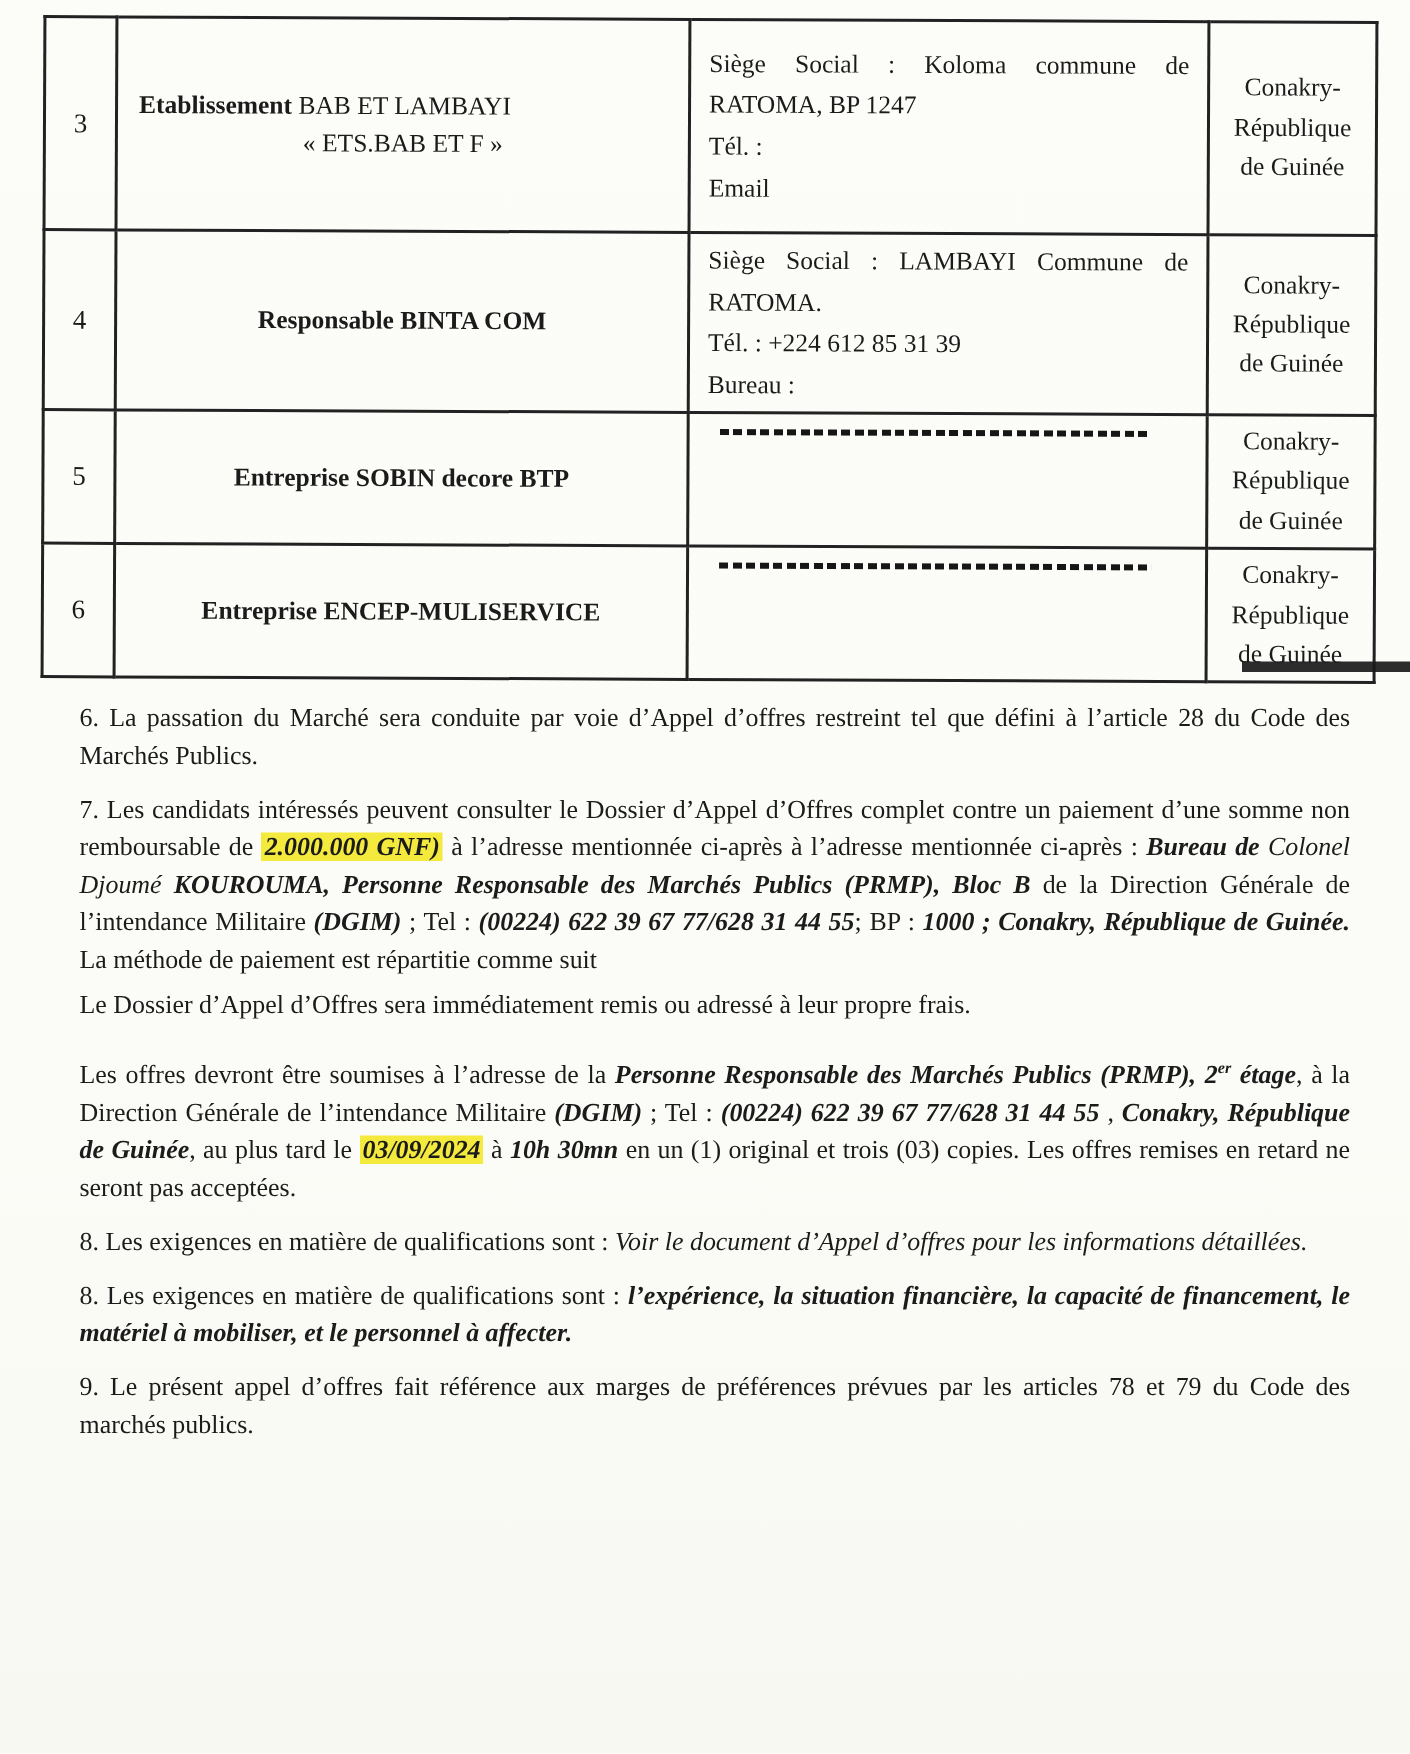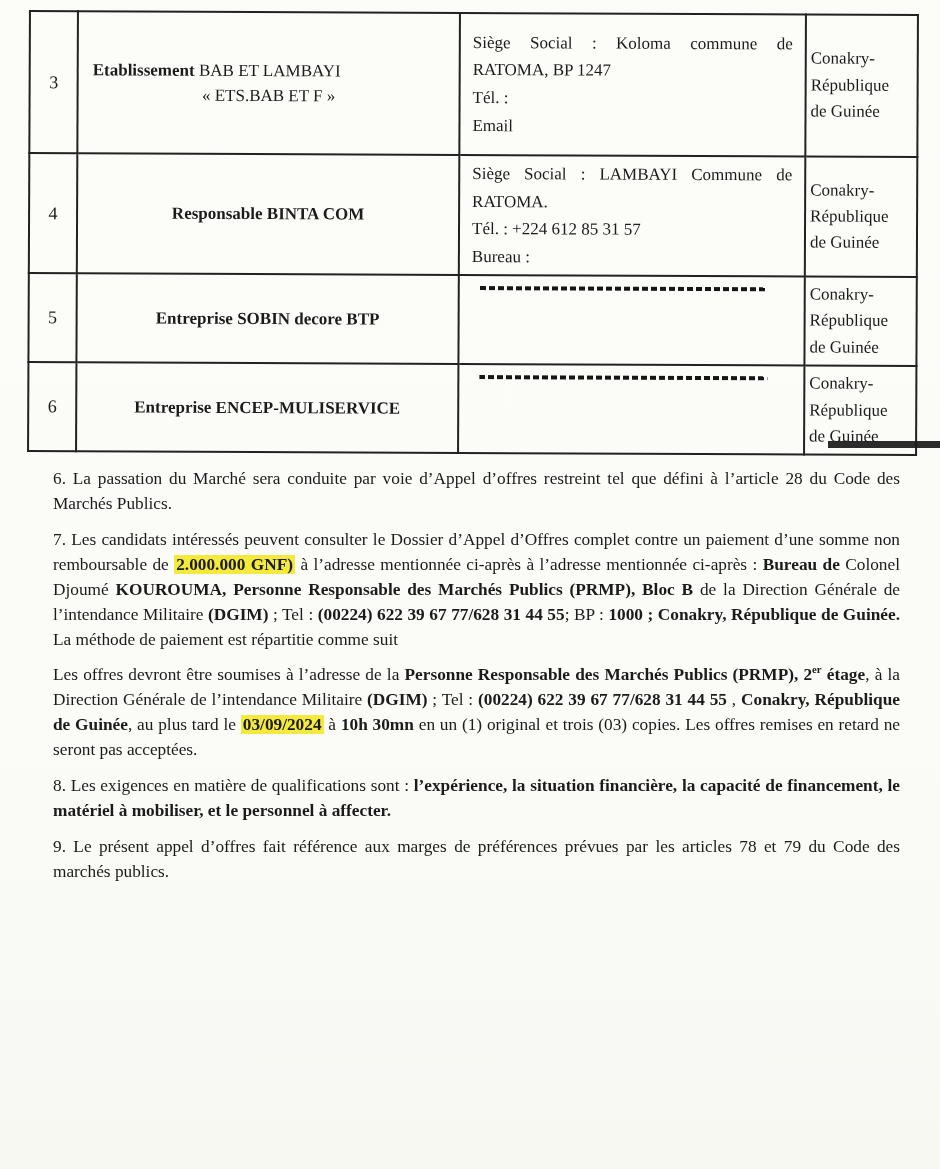--- a/index.html
+++ b/index.html
@@ -28,7 +28,7 @@
     height:4px;width:90%;margin:2px auto 0 8px;
     background:repeating-linear-gradient(90deg,#161616 0 6px,transparent 6px 9px);
   }
-  td.loc{font-size:17px;padding:4px 4px;vertical-align:middle}
+  td.loc{text-align:center;font-size:17px;padding:4px 4px;vertical-align:middle}
   td.loc div{line-height:1.55}
 
   

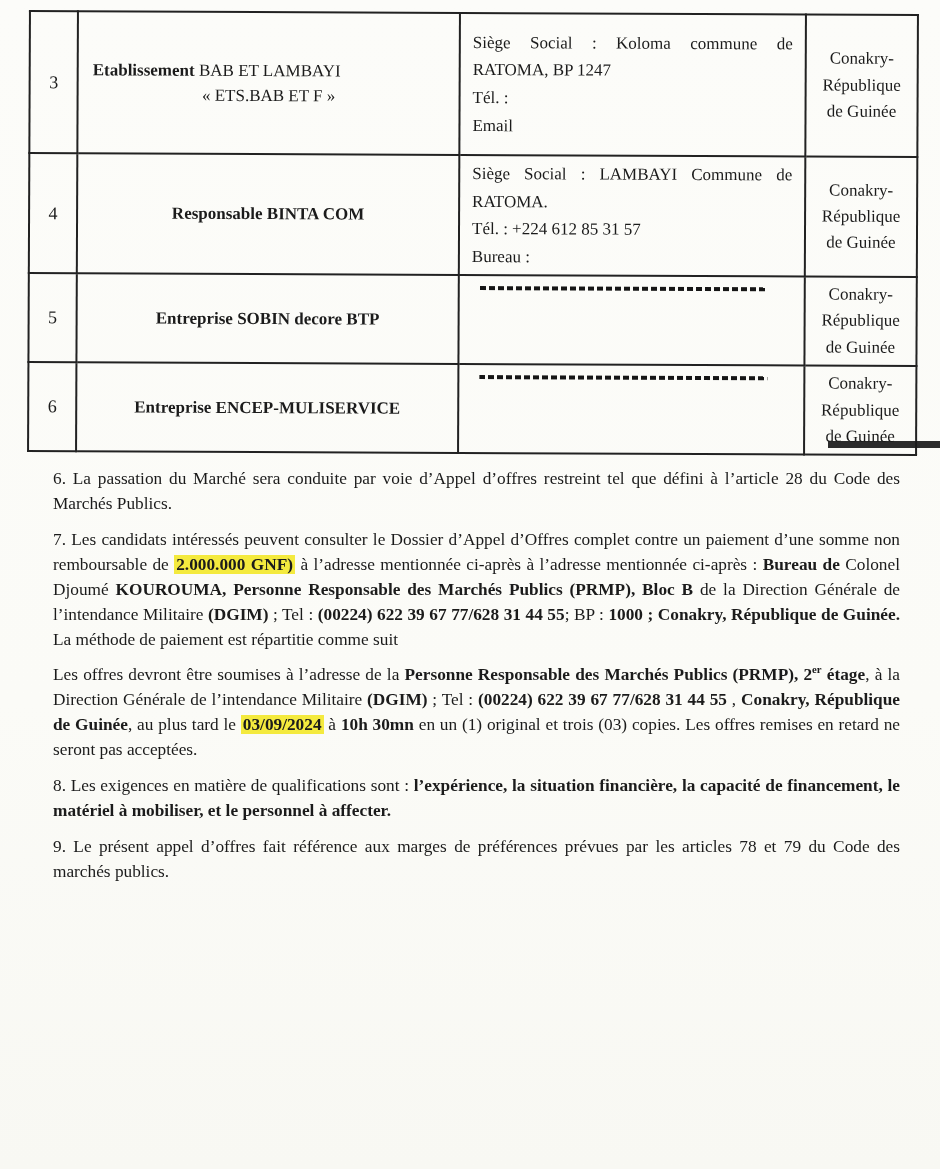--- a/index.html
+++ b/index.html
@@ -85,7 +85,7 @@
           </td>
           <td class="addr" data-name="address-cell">
             <div class="aline" data-name="address-line">Siège Social : LAMBAYI Commune de RATOMA.</div>
-            <div class="aline" data-name="address-line">Tél. : +224 612 85 31 57</div>
+            <div class="aline" data-name="address-line">Tél. : +224 612 85 31 39</div>
             <div class="aline" data-name="address-line">Bureau :</div>
           </td>
           <td class="loc" data-name="location-cell">

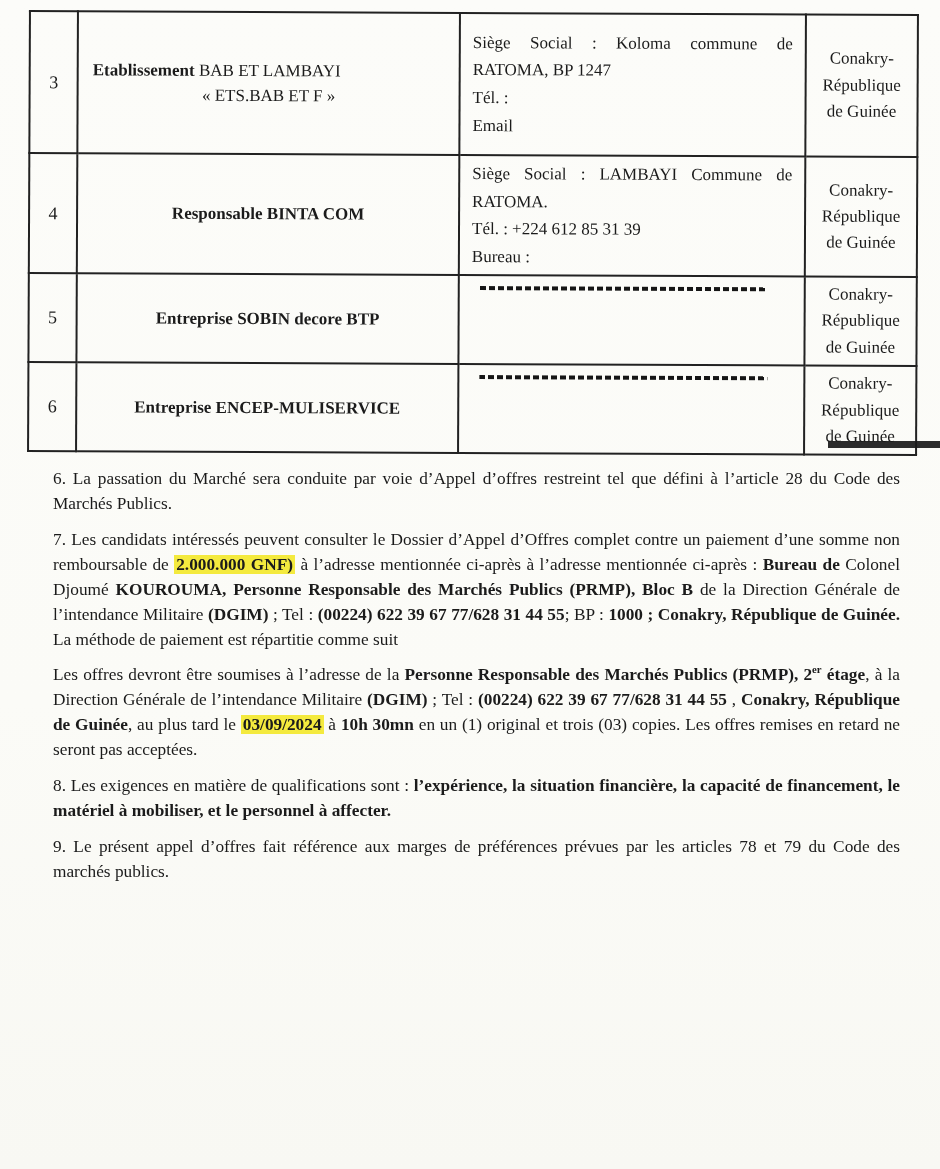--- a/index.html
+++ b/index.html
@@ -35,7 +35,7 @@
   .blocks{margin-top:12px;font-size:17.3px;line-height:25px;width:862px}
   .para{margin:0 0 11px 15px;text-align:justify}
   .b{font-weight:bold}
-  .i{}
+  .i{font-style:italic}
   .hl{background:#f4ea3e;padding:0 2px}
   sup{font-size:0.62em}
   ul.checklist{list-style:none;margin:0 0 2px 0;padding:0 0 0 58px}

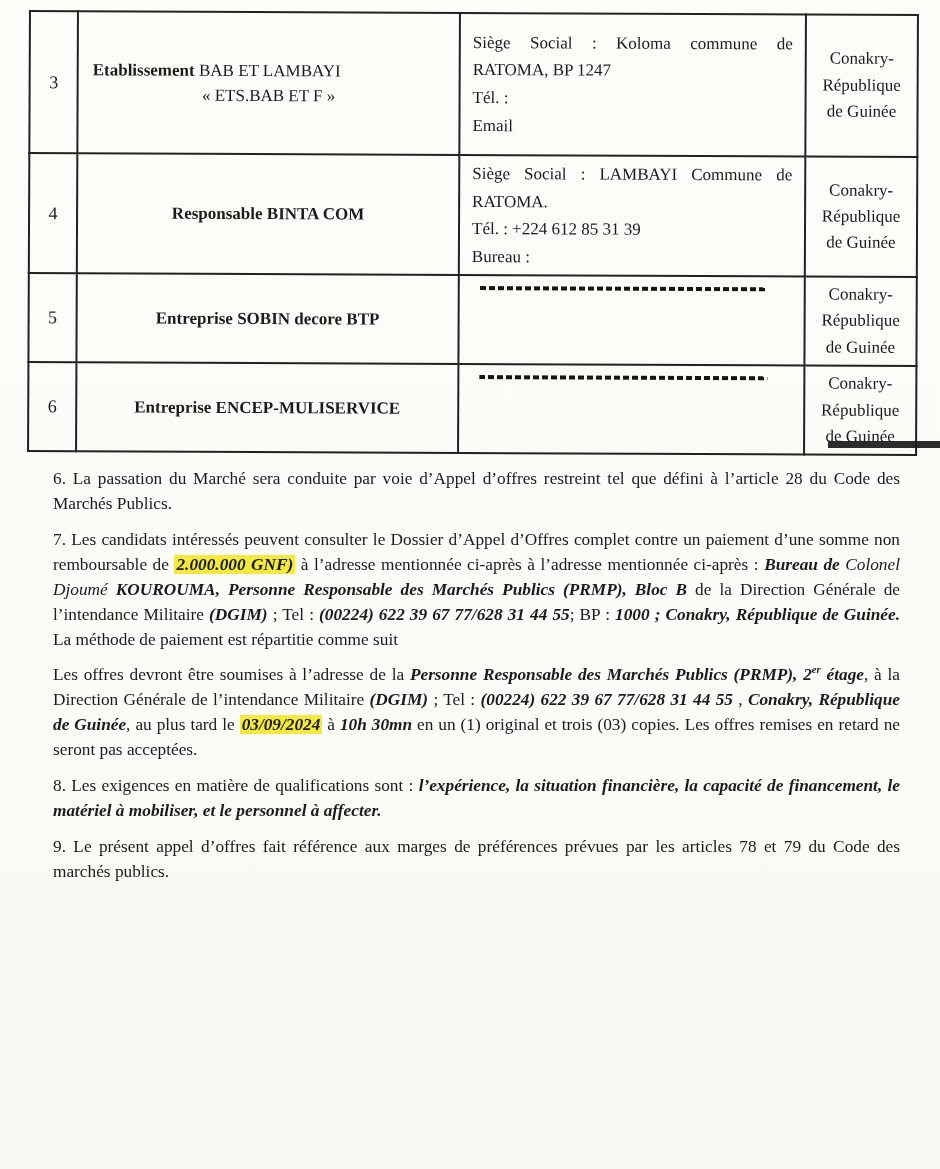--- a/index.html
+++ b/index.html
@@ -130,6 +130,7 @@
       <p class="para" data-name="clause-7"><span data-name="text-run">7. Les candidats intéressés peuvent consulter le Dossier d’Appel d’Offres complet contre un paiement d’une somme non remboursable de </span><span class="b i hl" data-name="highlighted-price">2.000.000 GNF)</span><span data-name="text-run"> à l’adresse mentionnée ci-après à l’adresse mentionnée ci-après : </span><span class="b i" data-name="text-run">Bureau de </span><span class="i" data-name="text-run">Colonel Djoumé </span><span class="b i" data-name="text-run">KOUROUMA, Personne Responsable des Marchés Publics (PRMP), Bloc B </span><span data-name="text-run">de la Direction Générale de l’intendance Militaire </span><span class="b i" data-name="text-run">(DGIM)</span><span data-name="text-run"> ; Tel : </span><span class="b i" data-name="text-run">(00224) 622 39 67 77/628 31 44 55</span><span data-name="text-run">; BP : </span><span class="b i" data-name="text-run">1000 ; Conakry, République de Guinée.</span><span data-name="text-run"> La méthode de paiement est répartitie comme suit</span></p>
       <ul class="checklist" data-name="payment-breakdown">
       </ul>
+      <p class="para" data-name="dossier-remis"><span data-name="text-run">Le Dossier d’Appel d’Offres sera immédiatement remis ou adressé à leur propre frais.</span></p>
       <p class="para" data-name="submission-instructions"><span data-name="text-run">Les offres devront être soumises à l’adresse de la </span><span class="b i" data-name="text-run">Personne Responsable des Marchés Publics (PRMP), 2</span><sup class="b i" data-name="text-run">er</sup><span class="b i" data-name="text-run"> étage</span><span data-name="text-run">, à la Direction Générale de l’intendance Militaire </span><span class="b i" data-name="text-run">(DGIM)</span><span data-name="text-run"> ; Tel : </span><span class="b i" data-name="text-run">(00224) 622 39 67 77/628 31 44 55 </span><span data-name="text-run">, </span><span class="b i" data-name="text-run">Conakry, République de Guinée</span><span data-name="text-run">,  au plus tard le </span><span class="b i hl" data-name="highlighted-deadline-date">03/09/2024</span><span data-name="text-run"> à </span><span class="b i" data-name="text-run">10h 30mn</span><span data-name="text-run"> en un (1) original et trois (03) copies. Les offres remises en retard ne seront pas acceptées.</span></p>
       <p class="para" data-name="clause-8-criteria"><span data-name="text-run">8. Les exigences en matière de qualifications sont : </span><span class="b i" data-name="text-run">l’expérience, la situation financière, la capacité de financement, le matériel à mobiliser, et le personnel à affecter.</span></p>
       <p class="para" data-name="clause-9-preferences"><span data-name="text-run">9. Le présent appel d’offres fait référence aux marges de préférences prévues par les articles 78 et 79 du Code des marchés publics.</span></p>

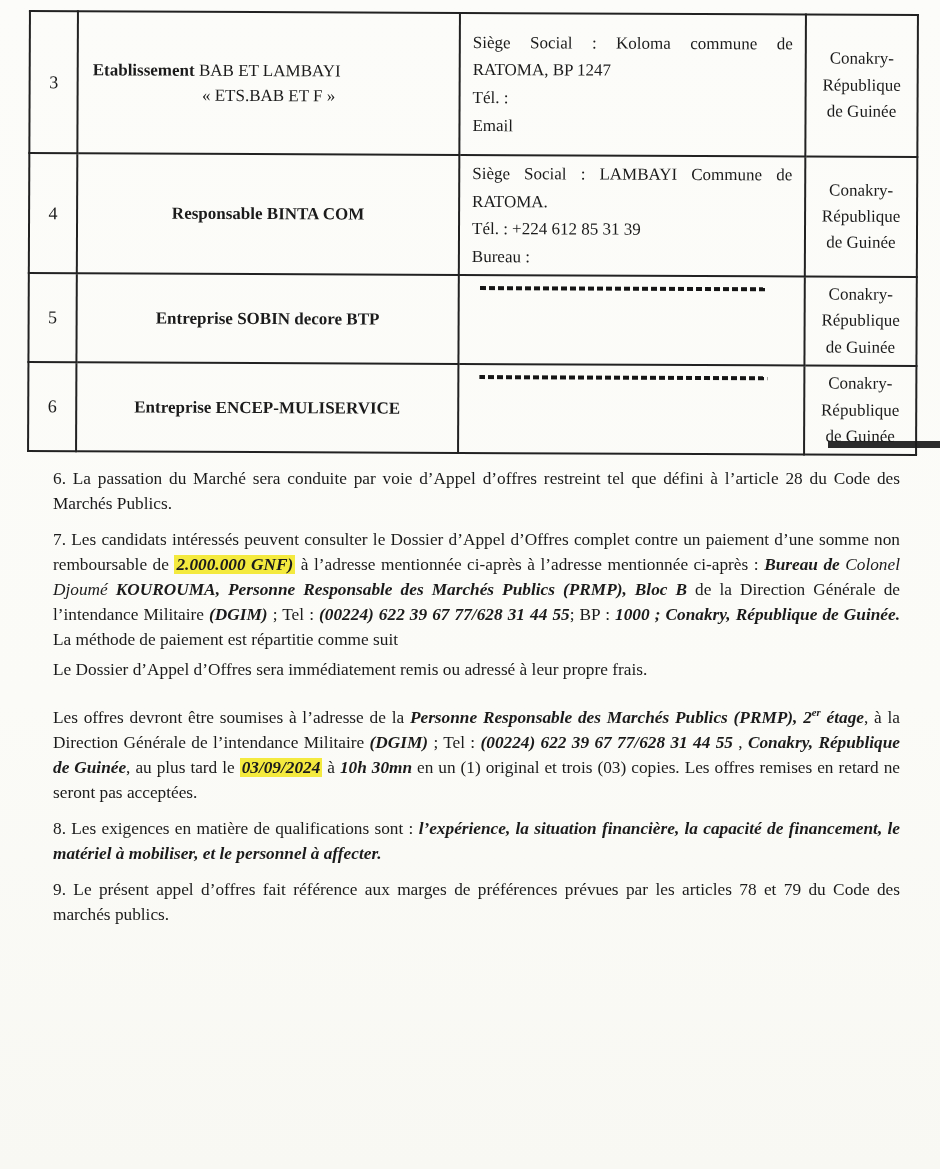--- a/index.html
+++ b/index.html
@@ -132,6 +132,7 @@
       </ul>
       <p class="para" data-name="dossier-remis"><span data-name="text-run">Le Dossier d’Appel d’Offres sera immédiatement remis ou adressé à leur propre frais.</span></p>
       <p class="para" data-name="submission-instructions"><span data-name="text-run">Les offres devront être soumises à l’adresse de la </span><span class="b i" data-name="text-run">Personne Responsable des Marchés Publics (PRMP), 2</span><sup class="b i" data-name="text-run">er</sup><span class="b i" data-name="text-run"> étage</span><span data-name="text-run">, à la Direction Générale de l’intendance Militaire </span><span class="b i" data-name="text-run">(DGIM)</span><span data-name="text-run"> ; Tel : </span><span class="b i" data-name="text-run">(00224) 622 39 67 77/628 31 44 55 </span><span data-name="text-run">, </span><span class="b i" data-name="text-run">Conakry, République de Guinée</span><span data-name="text-run">,  au plus tard le </span><span class="b i hl" data-name="highlighted-deadline-date">03/09/2024</span><span data-name="text-run"> à </span><span class="b i" data-name="text-run">10h 30mn</span><span data-name="text-run"> en un (1) original et trois (03) copies. Les offres remises en retard ne seront pas acceptées.</span></p>
+      <p class="para" data-name="clause-8-qualifications"><span data-name="text-run">8. Les exigences en matière de qualifications sont : </span><span class="i" data-name="text-run">Voir le document d’Appel d’offres pour les informations détaillées.</span></p>
       <p class="para" data-name="clause-8-criteria"><span data-name="text-run">8. Les exigences en matière de qualifications sont : </span><span class="b i" data-name="text-run">l’expérience, la situation financière, la capacité de financement, le matériel à mobiliser, et le personnel à affecter.</span></p>
       <p class="para" data-name="clause-9-preferences"><span data-name="text-run">9. Le présent appel d’offres fait référence aux marges de préférences prévues par les articles 78 et 79 du Code des marchés publics.</span></p>
     </div>

